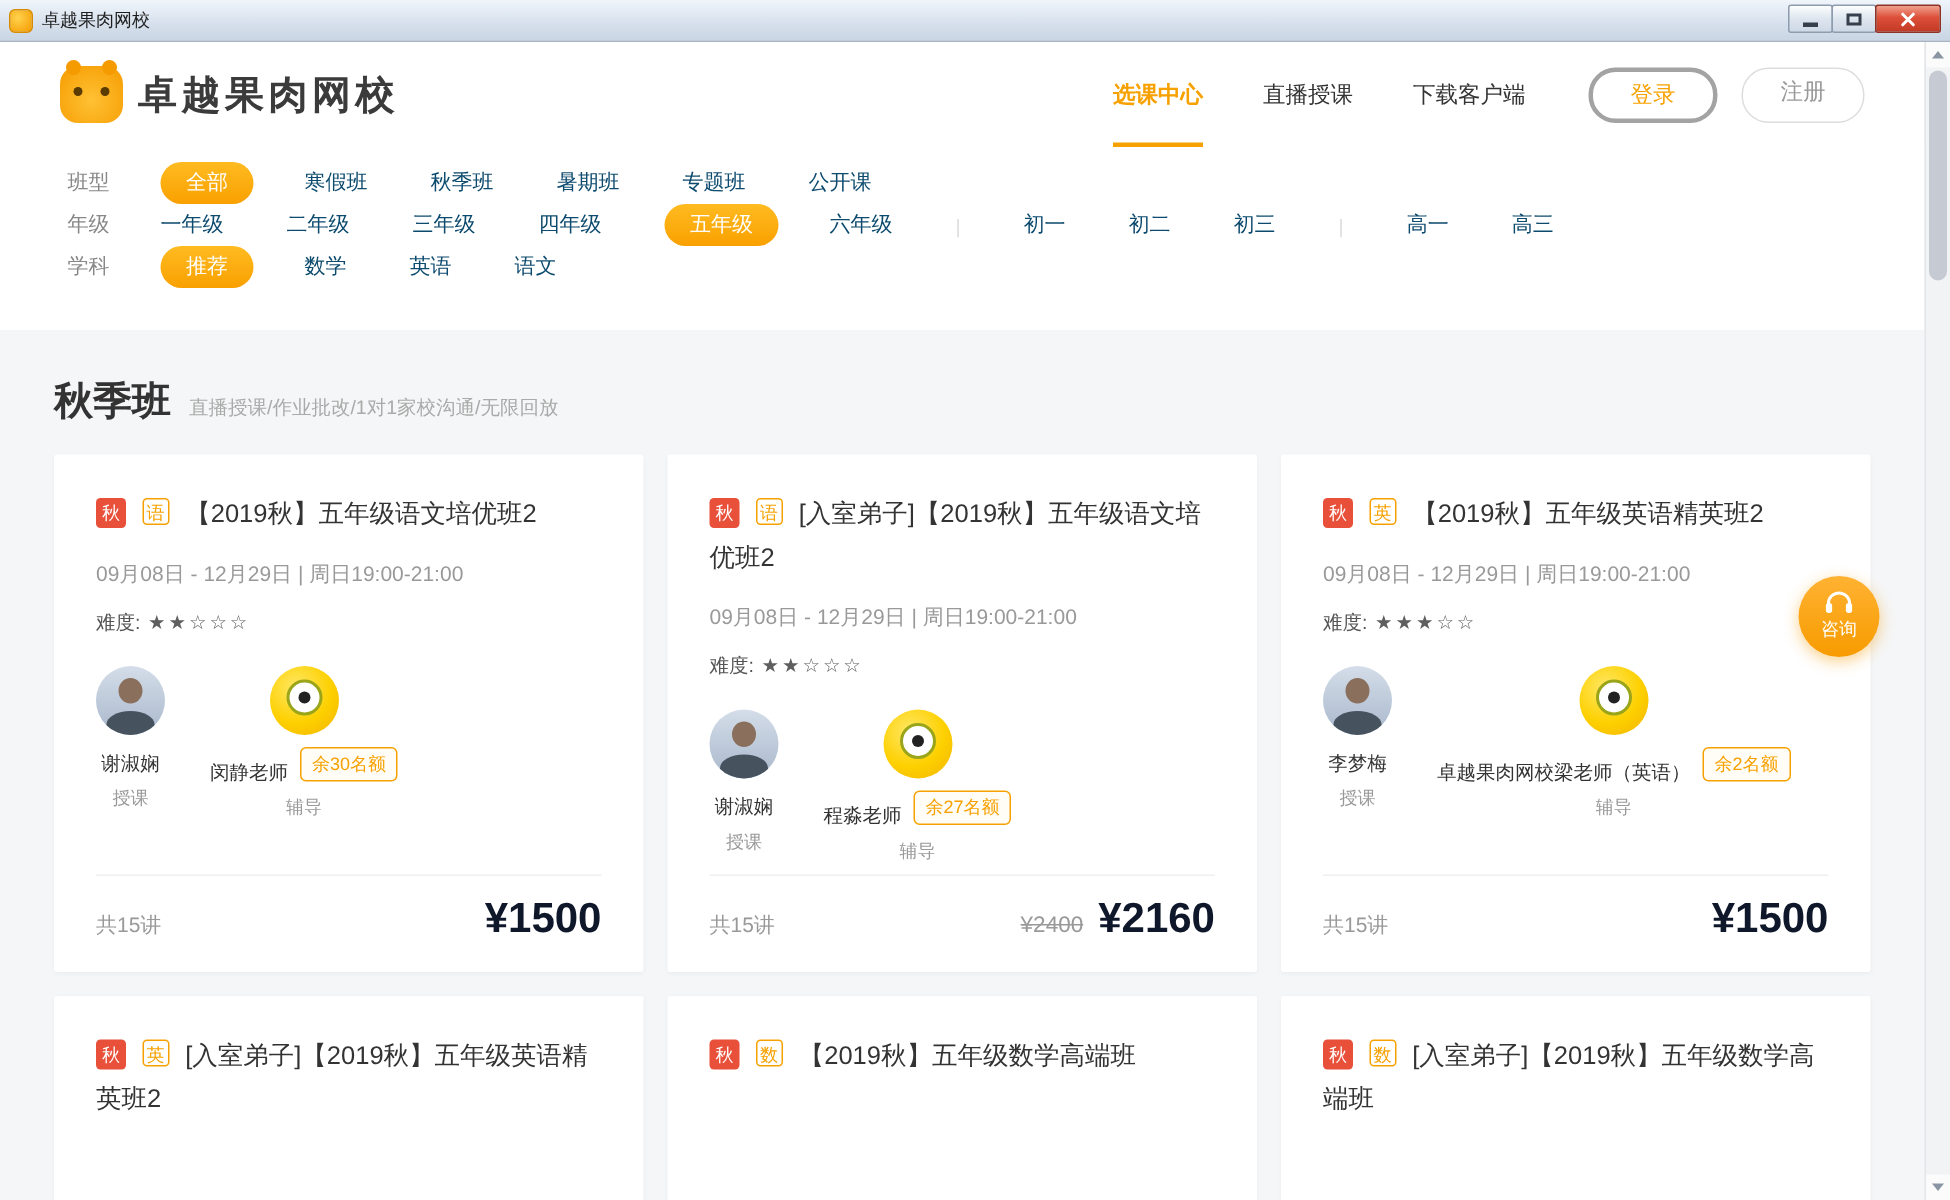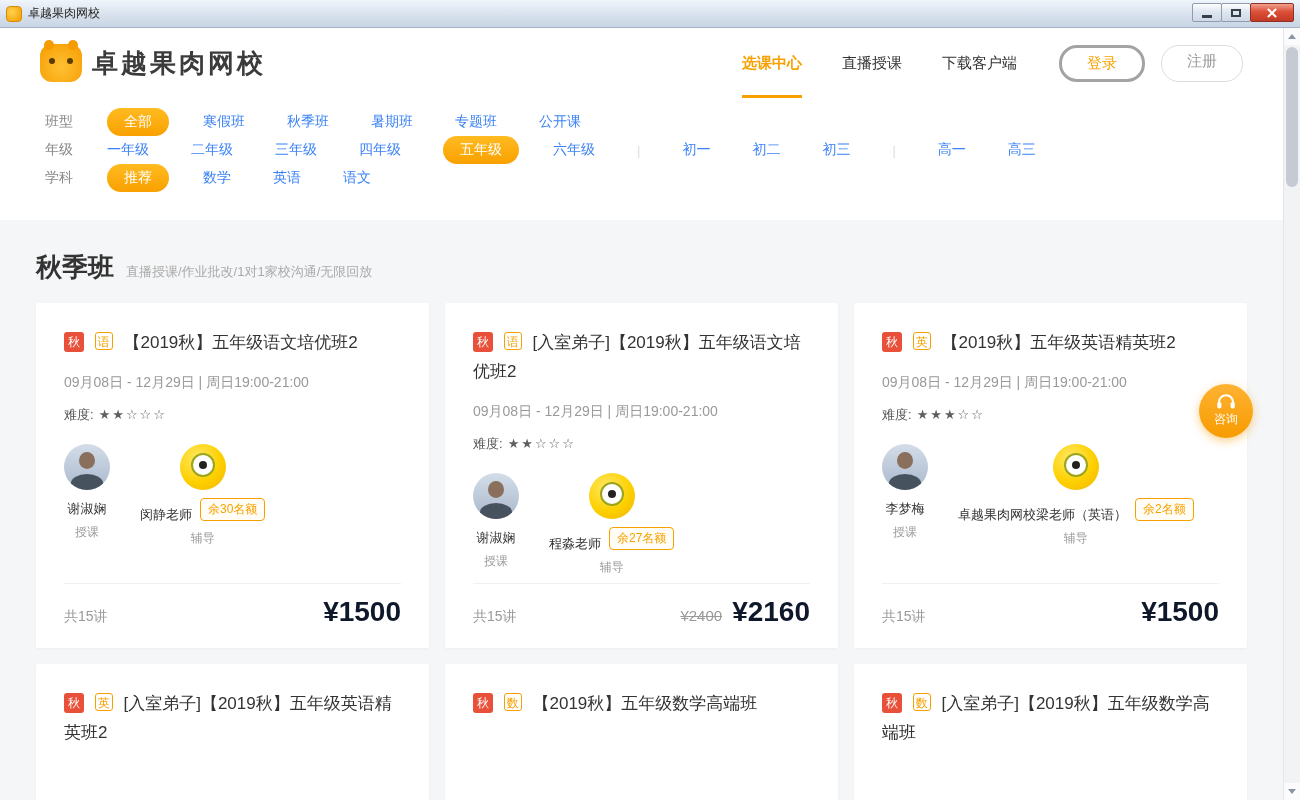--- a/index.html
+++ b/index.html
@@ -80,7 +80,7 @@
   .filters { background: #fff; padding: 10px 0 28px 45px; }
   .filter-row { display: flex; align-items: center; margin-top: 0; }
   .filter-label { color: #888; font-size: 14px; width: 62px; flex-shrink: 0; }
-  .opt { font-size: 14px; color: #3b82f6; margin-right: 42px; cursor: pointer; padding: 5px 0; }
+  .opt { font-size: 14px; color: #0c4a6e; margin-right: 42px; cursor: pointer; padding: 5px 0; }
   .opt.pill {
     background: linear-gradient(#ffbb21, #f9a000); color: #fff;
     padding: 5px 17px; border-radius: 16px; margin-right: 34px;

